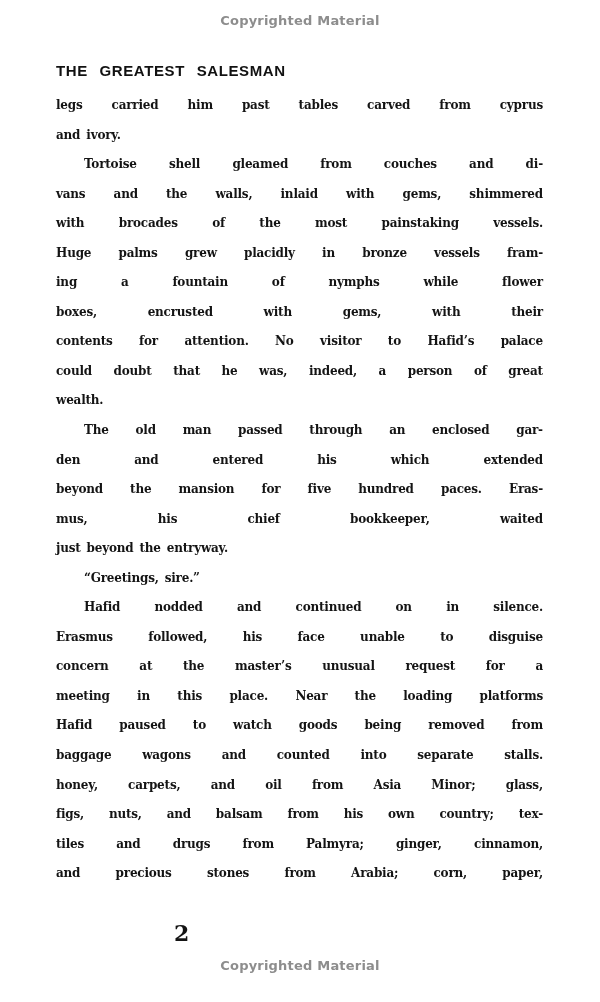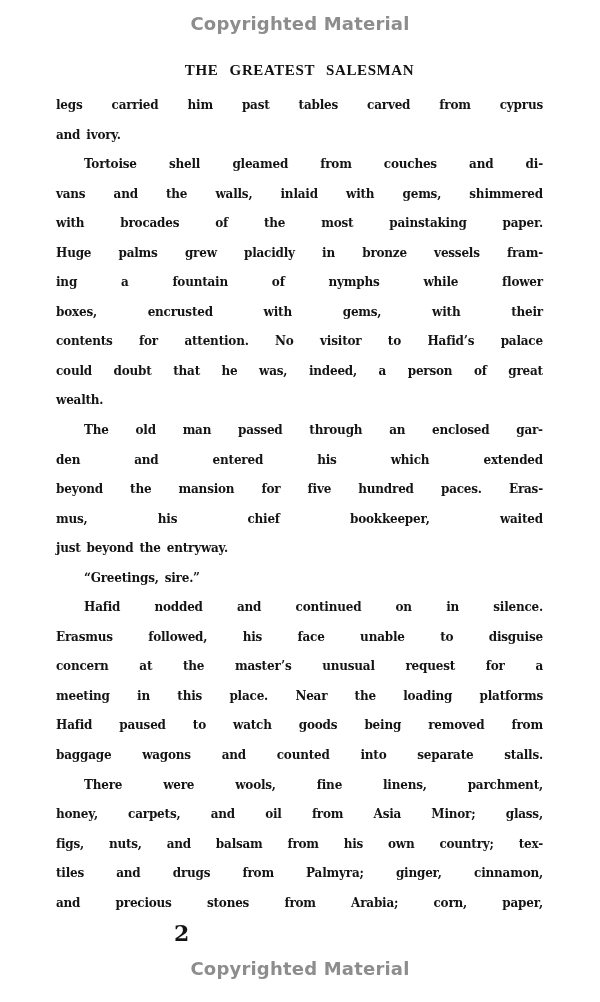--- a/index.html
+++ b/index.html
@@ -18,7 +18,7 @@
     text-align: center;
     font-family: "DejaVu Sans", "Liberation Sans", sans-serif;
     font-weight: bold;
-    font-size: 18px;
+    font-size: 13px;
     color: #8d8d8d;
     letter-spacing: 0.2px;
   }

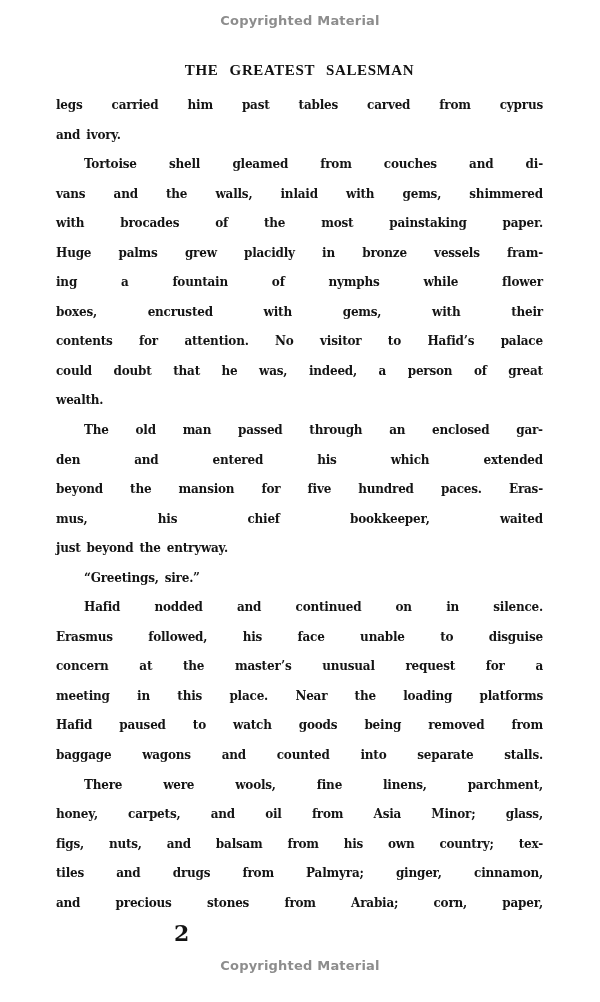--- a/index.html
+++ b/index.html
@@ -29,8 +29,8 @@
     top: 62px;
     left: 56px;
     width: 487px;
-    text-align: center;
-    font-family: Liberation Serif, serif;
+    text-align: left;
+    font-family: Liberation Sans, sans-serif;
     font-weight: bold;
     font-size: 15px;
     letter-spacing: 0.6px;

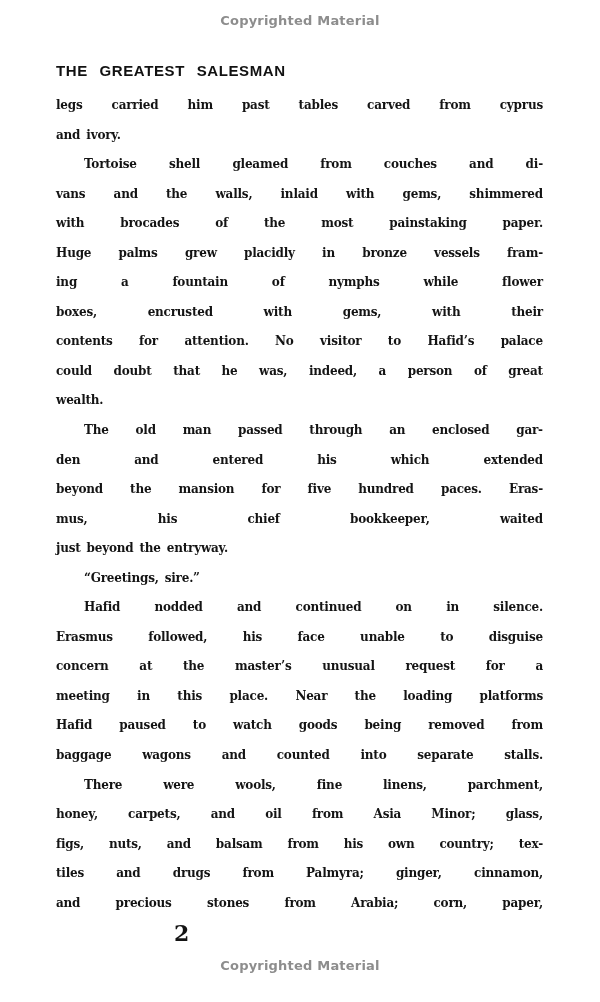--- a/index.html
+++ b/index.html
@@ -119,7 +119,7 @@
         <span>the</span>
         <span>most</span>
         <span>painstaking</span>
-        <span>paper.</span>
+        <span>vessels.</span>
       </div>
       <div class="line just">
         <span>Huge</span>

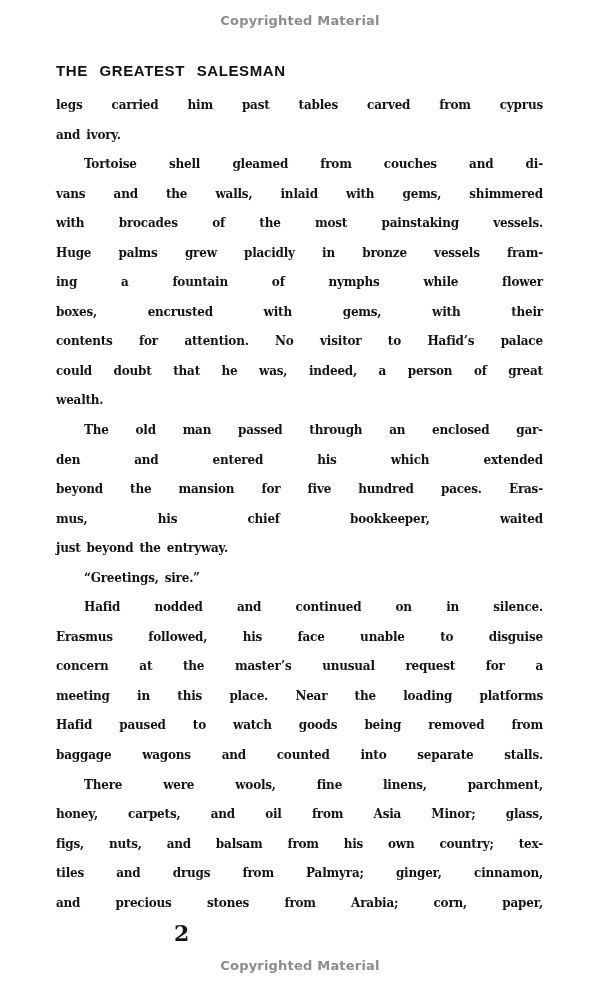--- a/index.html
+++ b/index.html
@@ -273,14 +273,6 @@
       </div>
     </div>
     <div>
-      <div class="line just indent">
-        <span>There</span>
-        <span>were</span>
-        <span>wools,</span>
-        <span>fine</span>
-        <span>linens,</span>
-        <span>parchment,</span>
-      </div>
       <div class="line just">
         <span>honey,</span>
         <span>carpets,</span>

